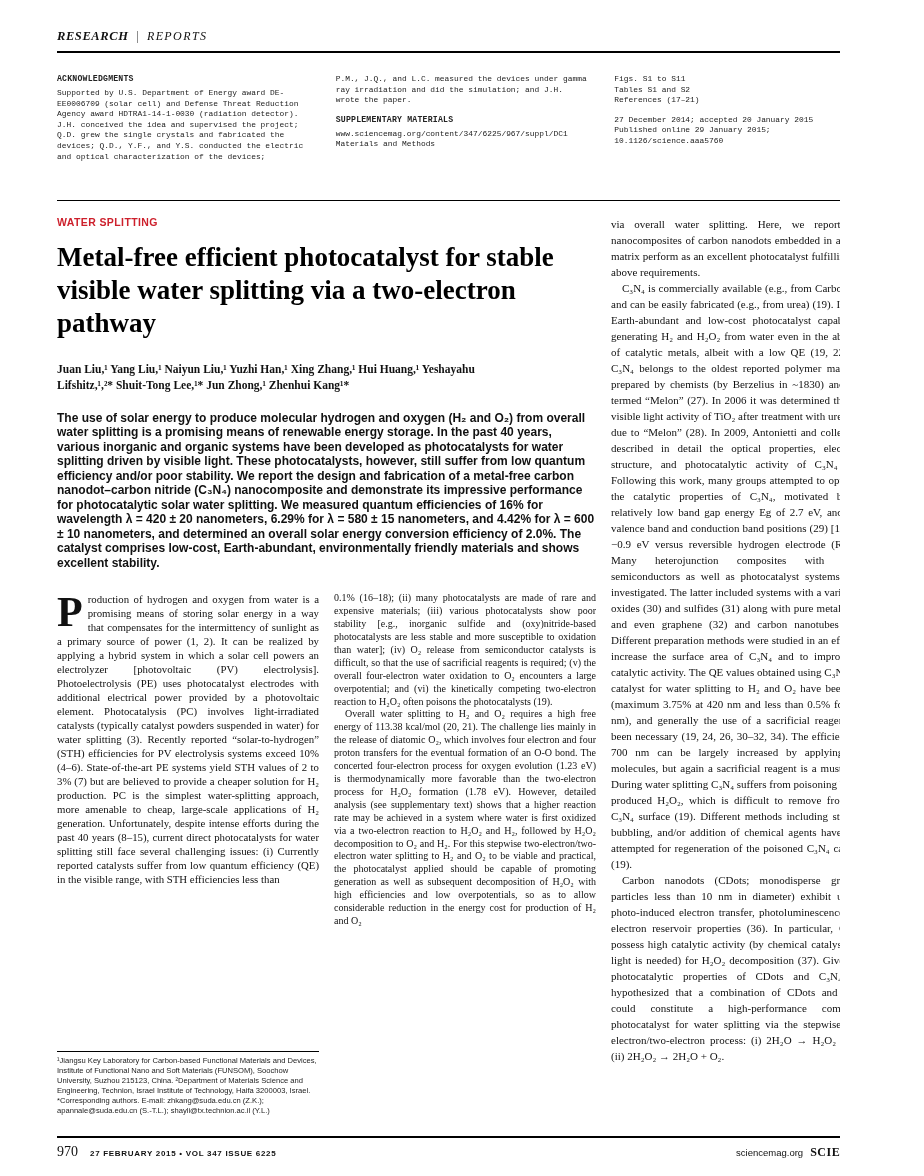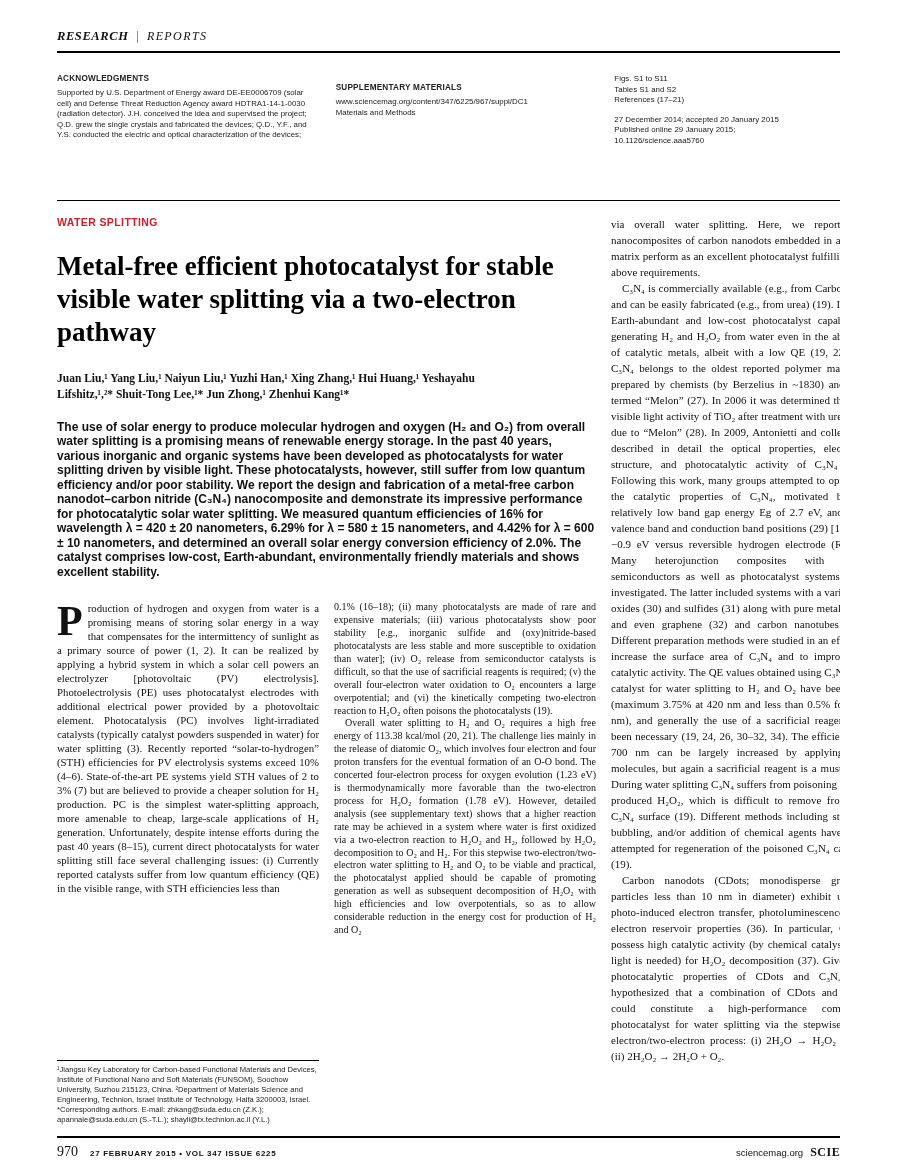--- a/index.html
+++ b/index.html
@@ -16,7 +16,7 @@
 
   
   .frontmatter { position:absolute; left:57px; top:74px; width:810px; display:flex; gap:26px;
-                 font-family:Liberation Sans, sans-serif; font-size:7.9px; line-height:1.34; color:#222; }
+                 font-family:Liberation Mono, monospace; font-size:7.9px; line-height:1.34; color:#222; }
   .fm-col { flex:1; min-width:0; }
   .fm-h { font-size:8.2px; font-weight:bold; letter-spacing:0.2px; margin-bottom:3px; }
   .fm-h2 { margin-top:9px; }

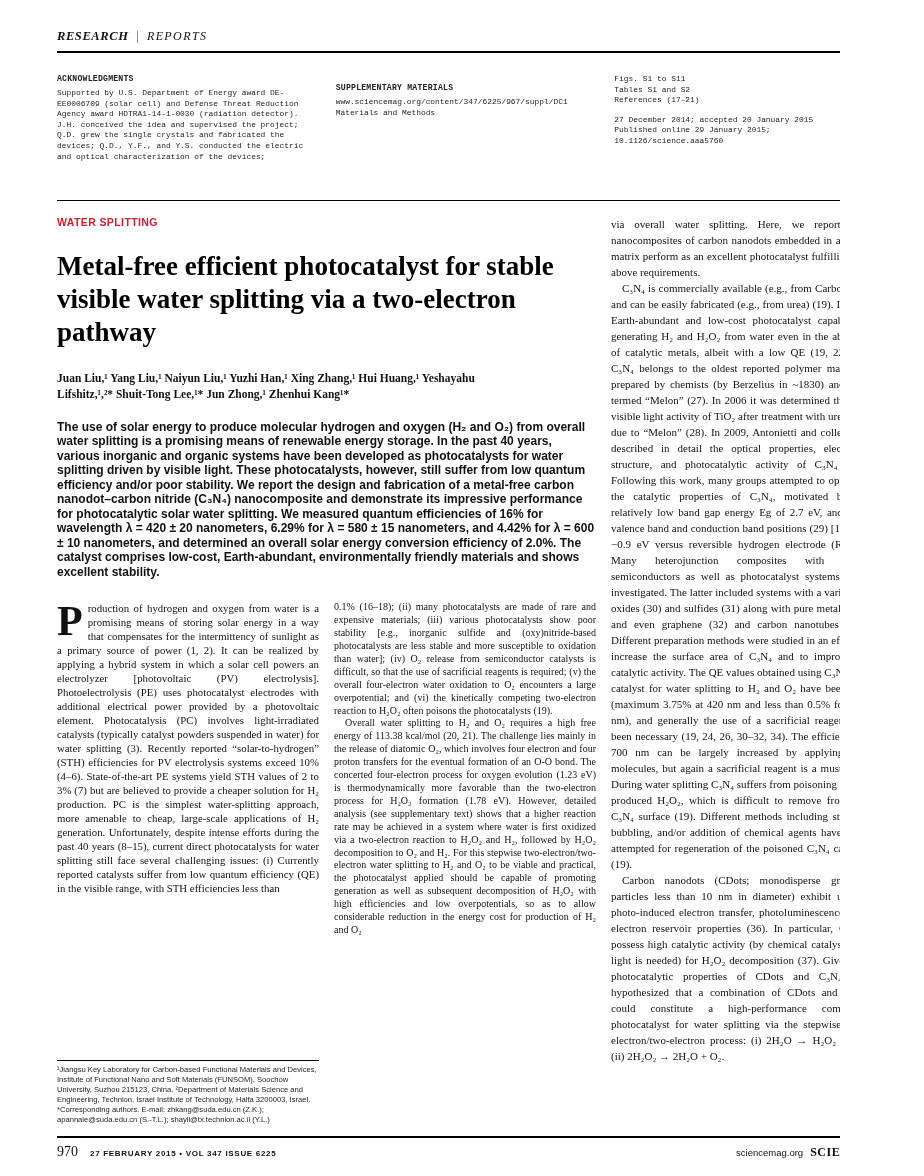--- a/index.html
+++ b/index.html
@@ -81,6 +81,7 @@
       <p class="fm-p">Supported by U.S. Department of Energy award DE-EE0006709 (solar cell) and Defense Threat Reduction Agency award HDTRA1-14-1-0030 (radiation detector). J.H. conceived the idea and supervised the project; Q.D. grew the single crystals and fabricated the devices; Q.D., Y.F., and Y.S. conducted the electric and optical characterization of the devices;</p>
     </div>
     <div class="fm-col">
+      <p class="fm-p">P.M., J.Q., and L.C. measured the devices under gamma ray irradiation and did the simulation; and J.H. wrote the paper.</p>
       <h4 class="fm-h fm-h2">SUPPLEMENTARY MATERIALS</h4>
       <p class="fm-p fm-link">www.sciencemag.org/content/347/6225/967/suppl/DC1</p>
       <p class="fm-p">Materials and Methods</p>

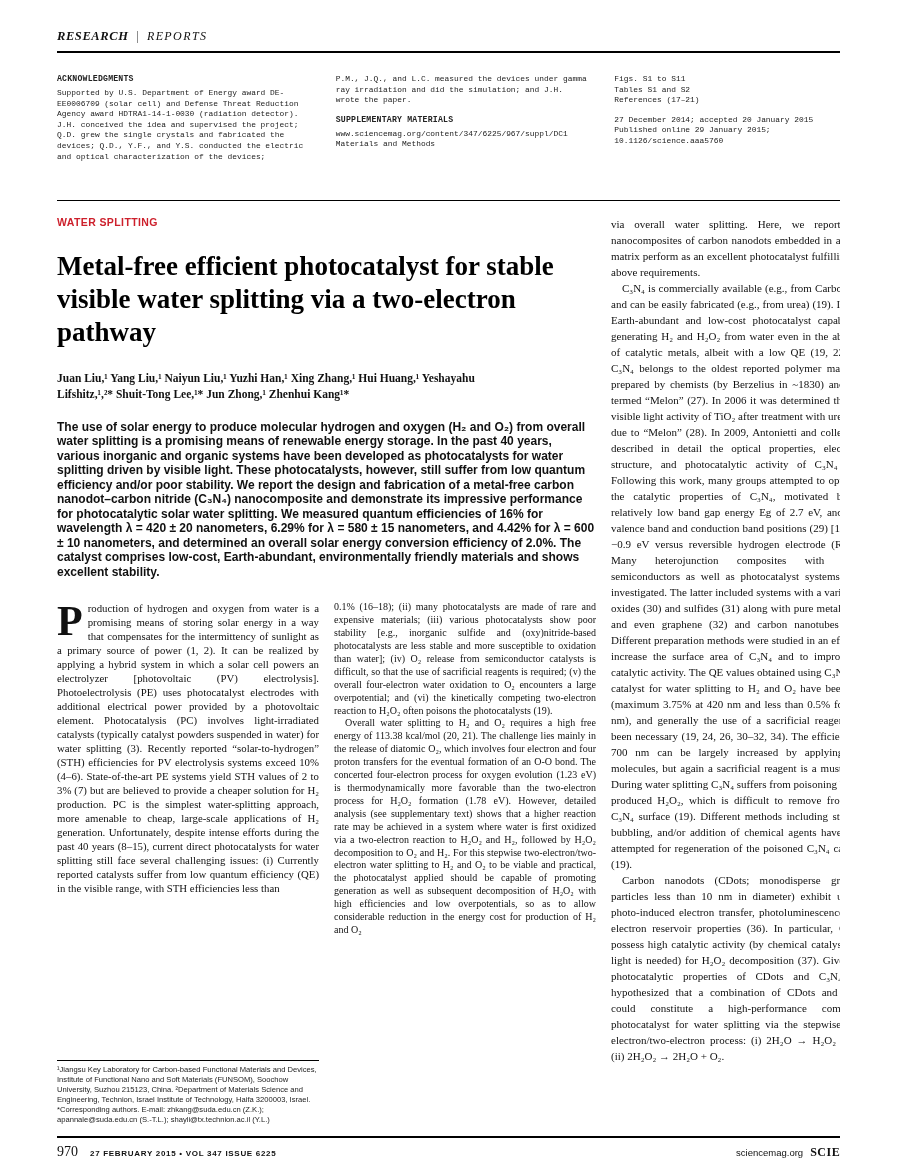--- a/index.html
+++ b/index.html
@@ -35,7 +35,7 @@
 
   .kicker { font-family:"Liberation Sans", sans-serif; font-weight:bold; font-size:10.5px;
             letter-spacing:0.4px; color:#cd202c; }
-  .title { margin-top:22px; font-size:27px; line-height:1.23; font-weight:bold; color:#000; }
+  .title { margin-top:13px; font-size:27px; line-height:1.23; font-weight:bold; color:#000; }
   .authors { margin-top:20px; font-weight:bold; font-size:11.5px; line-height:1.4; max-width:455px; }
   .abstract { margin-top:18px; font-family:"Liberation Sans", sans-serif; font-weight:bold;
               font-size:12px; line-height:14.5px; color:#111; }

